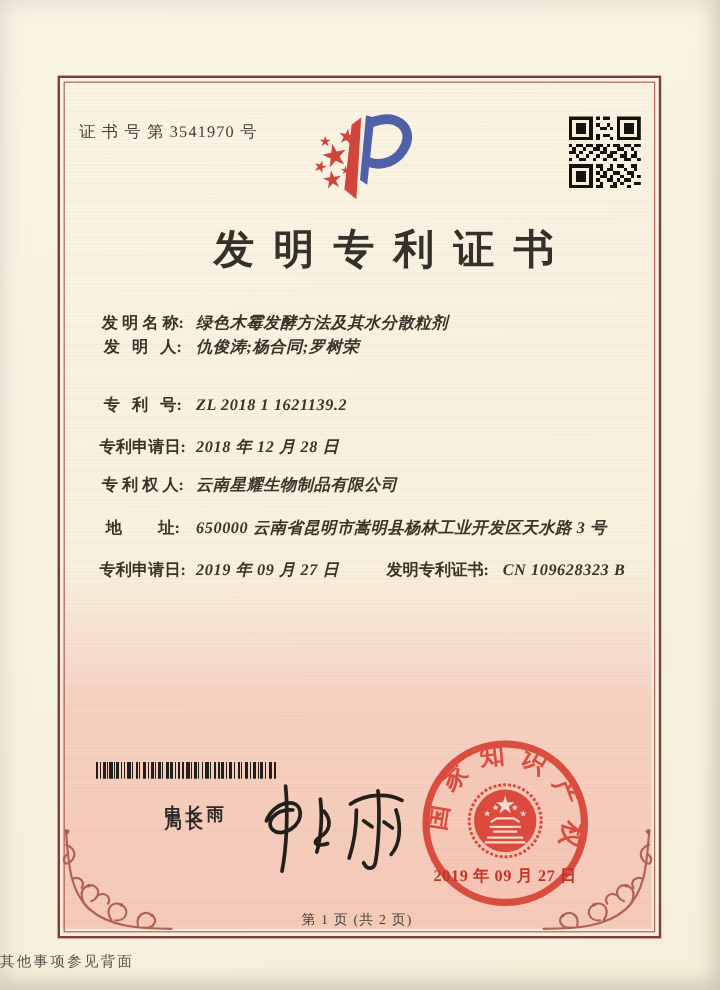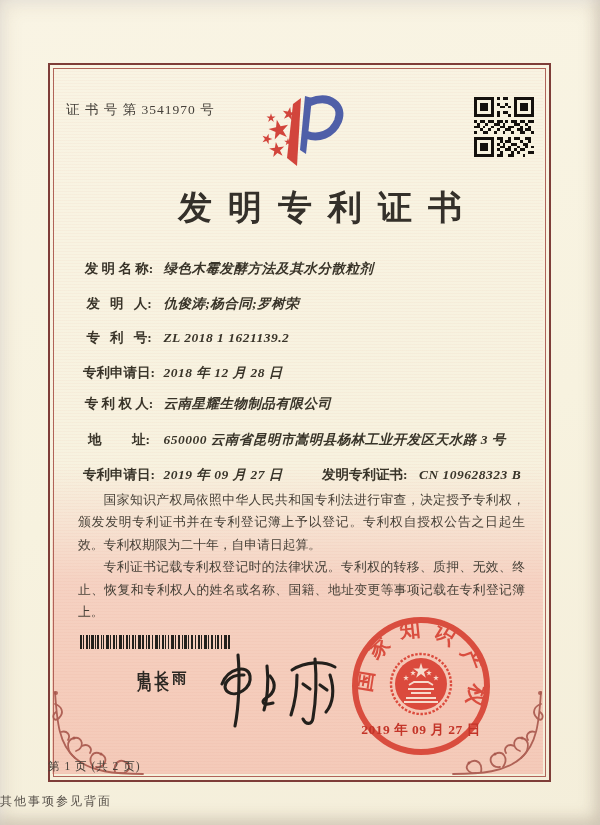--- a/index.html
+++ b/index.html
@@ -21,7 +21,7 @@
   .frow{position:absolute;left:0;white-space:nowrap;}
   .flabel{display:inline-block;width:78px;white-space:pre;text-align:center;}
   .fvalue{margin-left:2px;letter-spacing:.5px;font-style:italic;}
-  .r1{top:260px}.r2{top:295px}.r3{top:329px}.r4{top:364px}.r5{top:395px}.r6{top:431px}.r7{top:466px}
+  .r1{top:260px}.r2{top:280px}.r3{top:329px}.r4{top:364px}.r5{top:395px}.r6{top:431px}.r7{top:466px}
   .grant-no{position:absolute;left:242px;top:0;white-space:nowrap;}
   .grant-no .flabel{width:auto;margin-right:6px;}
   .body-text{position:absolute;left:78px;top:489px;width:447px;font-size:12.8px;line-height:1.75;color:#453f36;text-align:justify;font-weight:500;}

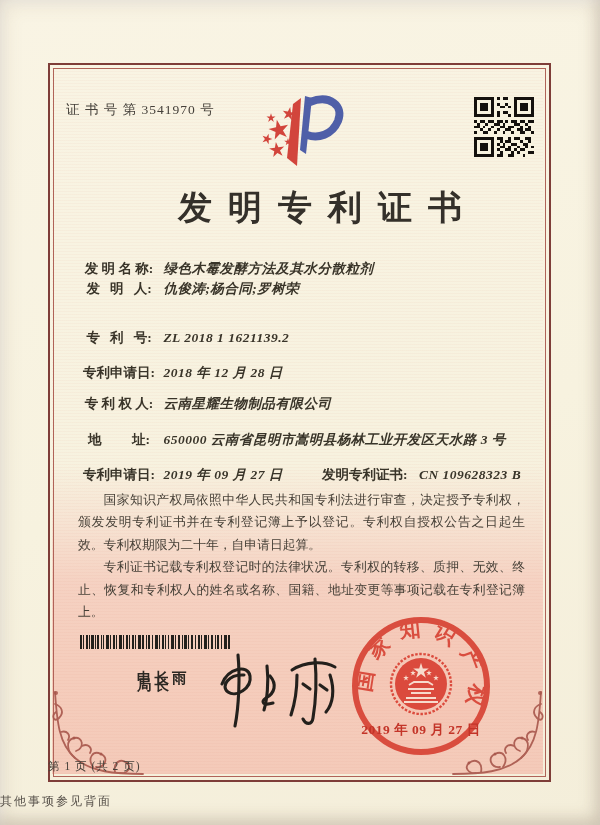--- a/index.html
+++ b/index.html
@@ -167,10 +167,6 @@
       </div>
     </div>
 
-    <div class="body-text">
-      <p>国家知识产权局依照中华人民共和国专利法进行审查，决定授予专利权，颁发发明专利证书并在专利登记簿上予以登记。专利权自授权公告之日起生效。专利权期限为二十年，自申请日起算。</p>
-      <p>专利证书记载专利权登记时的法律状况。专利权的转移、质押、无效、终止、恢复和专利权人的姓名或名称、国籍、地址变更等事项记载在专利登记簿上。</p>
-    </div>
 
     <svg class="barcode" width="152" height="14" viewBox="0 0 152 14" shape-rendering="crispEdges">
       <g fill="#23201c">

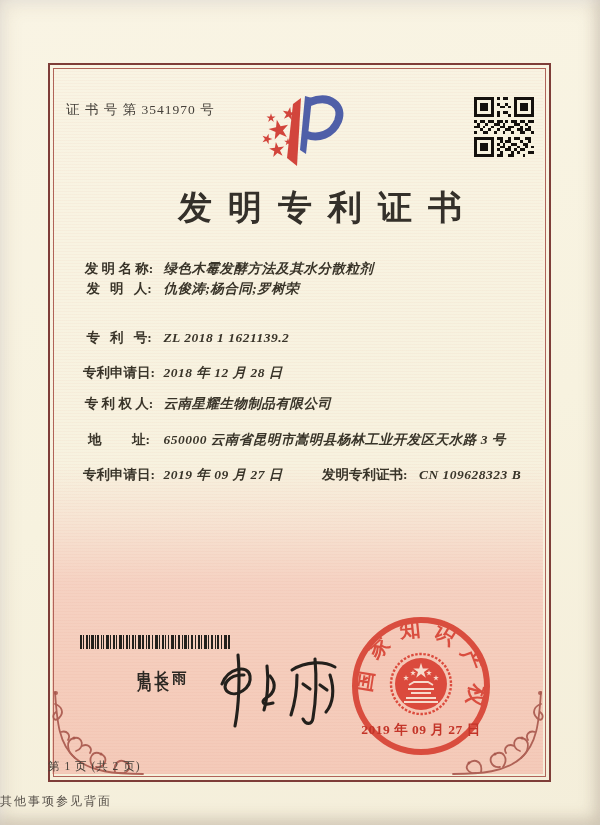--- a/index.html
+++ b/index.html
@@ -32,7 +32,7 @@
   .signature{position:absolute;left:196px;top:648px;}
   .seal{position:absolute;left:345px;top:610px;}
   .seal-date{position:absolute;left:348px;top:721px;width:146px;text-align:center;font-size:13.5px;font-weight:700;color:#c33428;letter-spacing:.5px;white-space:pre;}
-  .page-number{position:absolute;left:48px;width:499px;top:759px;text-align:left;font-size:11.5px;color:#46413a;letter-spacing:1px;white-space:pre;}
+  .page-number{position:absolute;left:48px;width:499px;top:759px;text-align:center;font-size:11.5px;color:#46413a;letter-spacing:1px;white-space:pre;}
   .back-note{position:absolute;left:0;right:0;top:793px;text-align:left;font-size:12px;color:#57514a;letter-spacing:2px;}
   .corner{position:absolute;top:688px;}
   .corner.bl{left:49px;}

